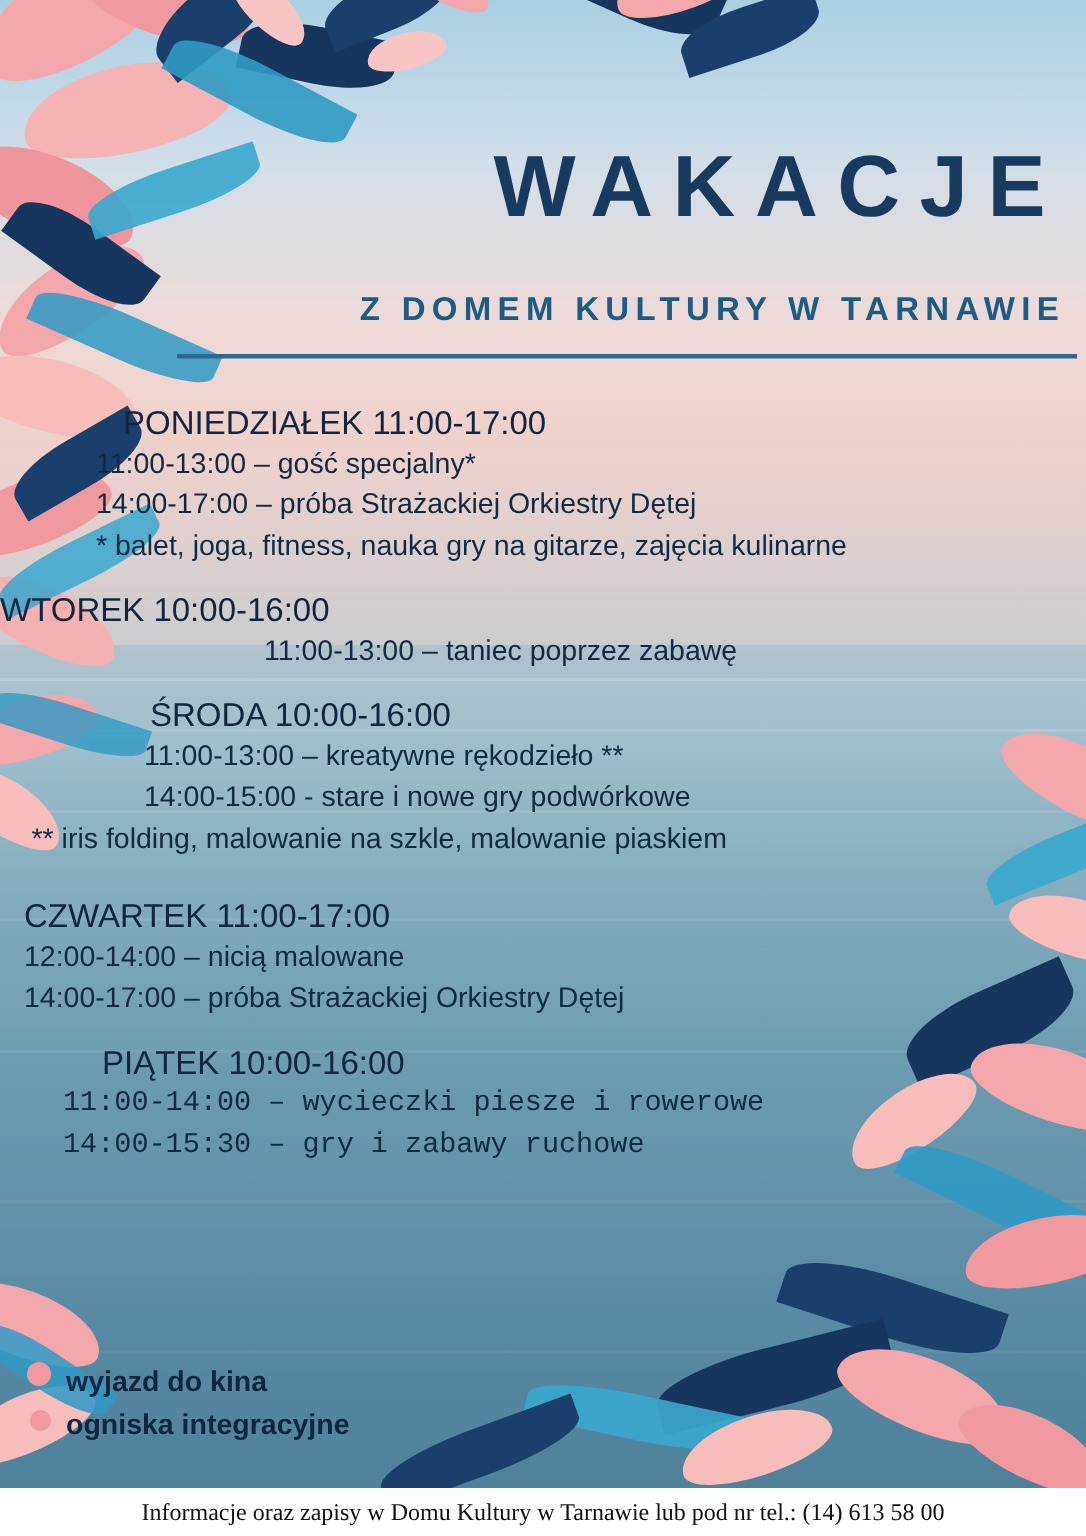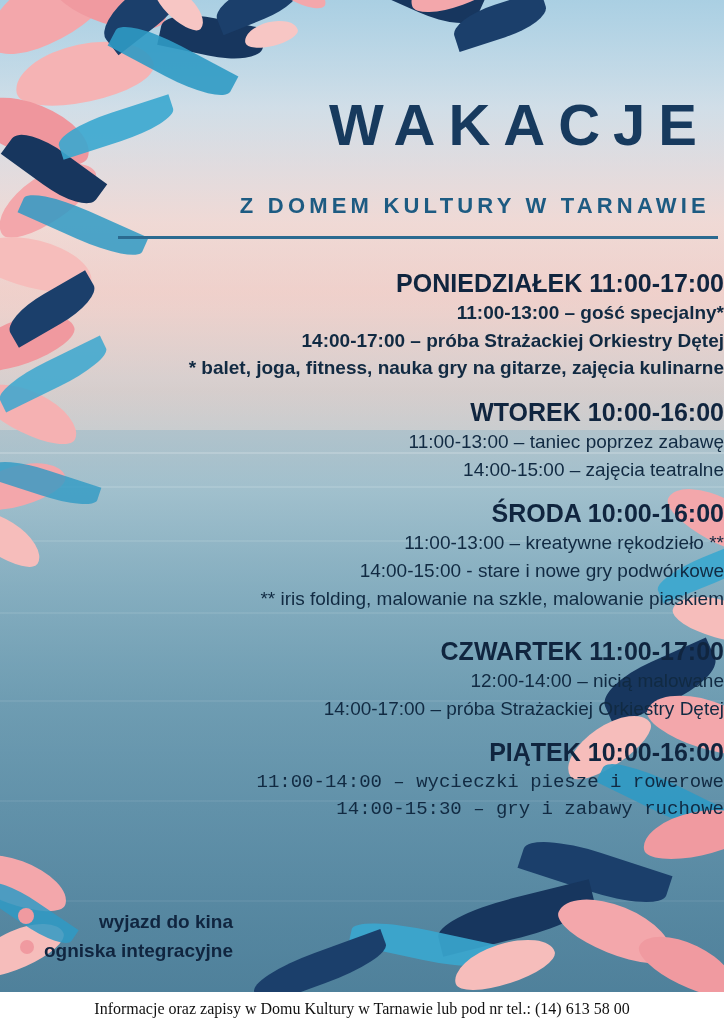--- a/index.html
+++ b/index.html
@@ -26,7 +26,6 @@
         #6c9ab0 78%,
         #5d8da6 88%,
         #4e7f9a 100%);
-    text-align: right;
   }
   
   .sea {

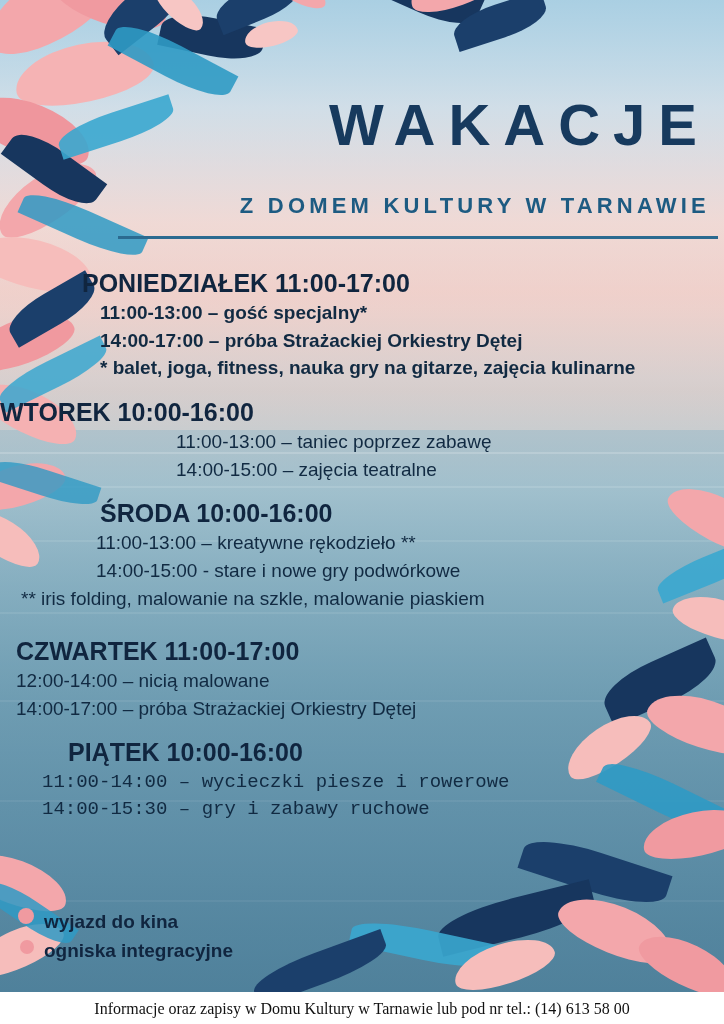--- a/index.html
+++ b/index.html
@@ -124,8 +124,8 @@
     margin-bottom: 15px;
   }
   .day-head {
-    font-size: 25px;
-    font-weight: bold;
+    font-size: 22px;
+    font-weight: normal;
     color: #10253f;
     line-height: 1.25;
   }

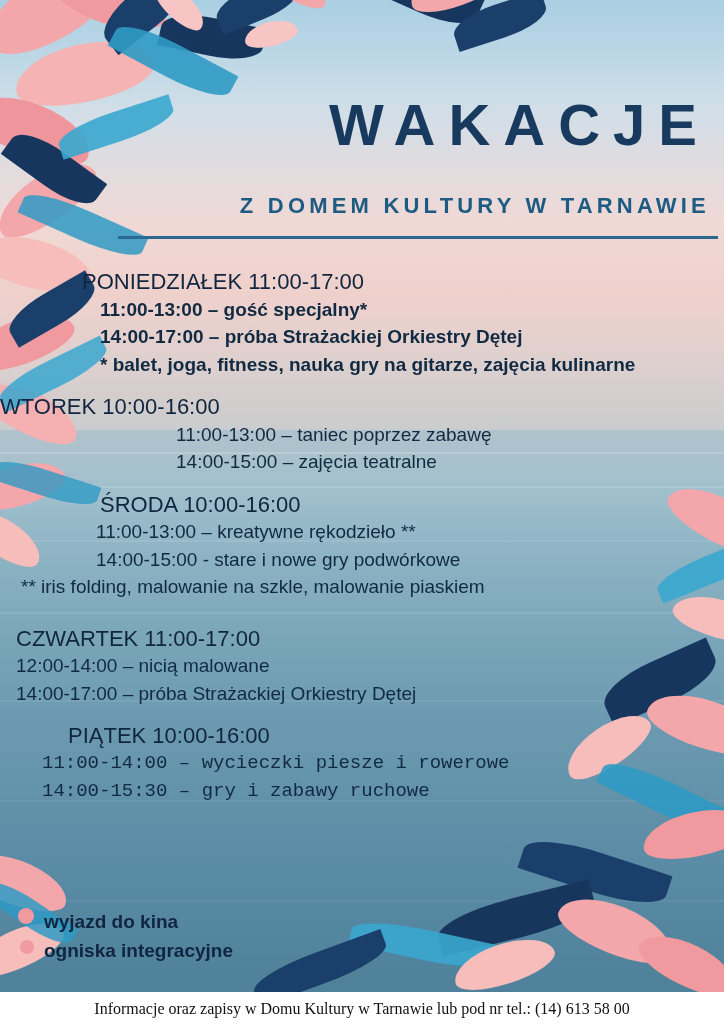--- a/index.html
+++ b/index.html
@@ -135,7 +135,7 @@
     line-height: 1.45;
   }
   .indent-0 { padding-left: 82px; }
-  .indent-1 { padding-left: 100px; font-weight: bold; }
+  .indent-1 { padding-left: 64px; }
   .indent-2 { }
   .indent-3 { padding-left: 176px; }
   .indent-4 { padding-left: 100px; }

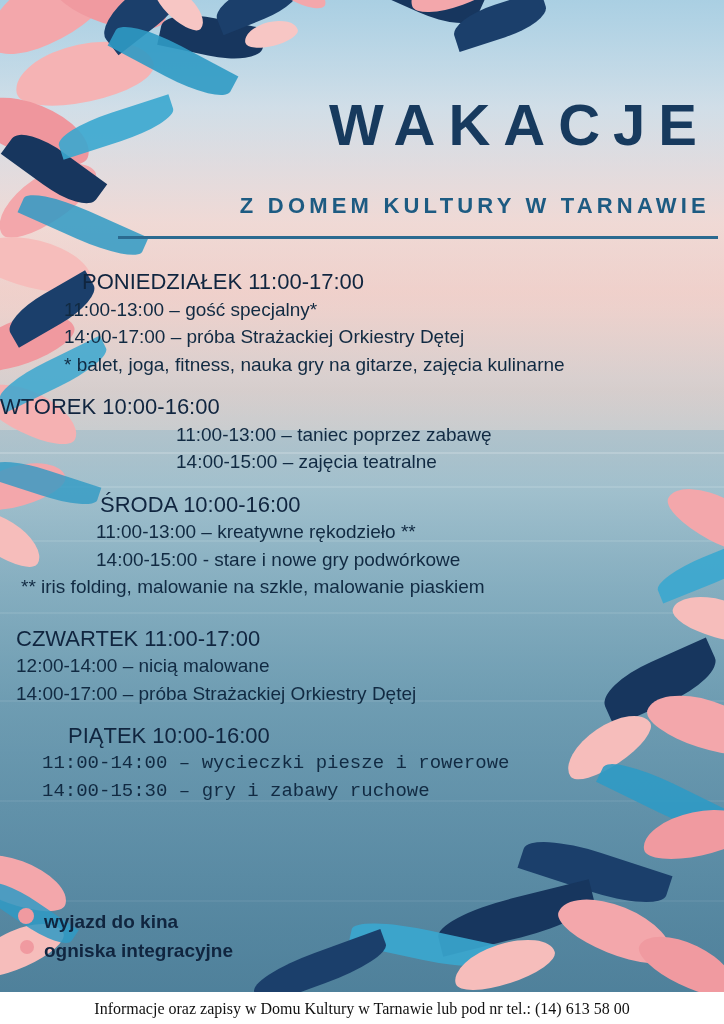--- a/index.html
+++ b/index.html
@@ -261,7 +261,6 @@
     <div class="day-block">
       <div class="day-head indent-2">WTOREK 10:00-16:00</div>
       <div class="day-line indent-3">11:00-13:00 – taniec poprzez zabawę</div>
-      <div class="day-line indent-3">14:00-15:00 – zajęcia teatralne</div>
     </div>
 
     <div class="day-block">

